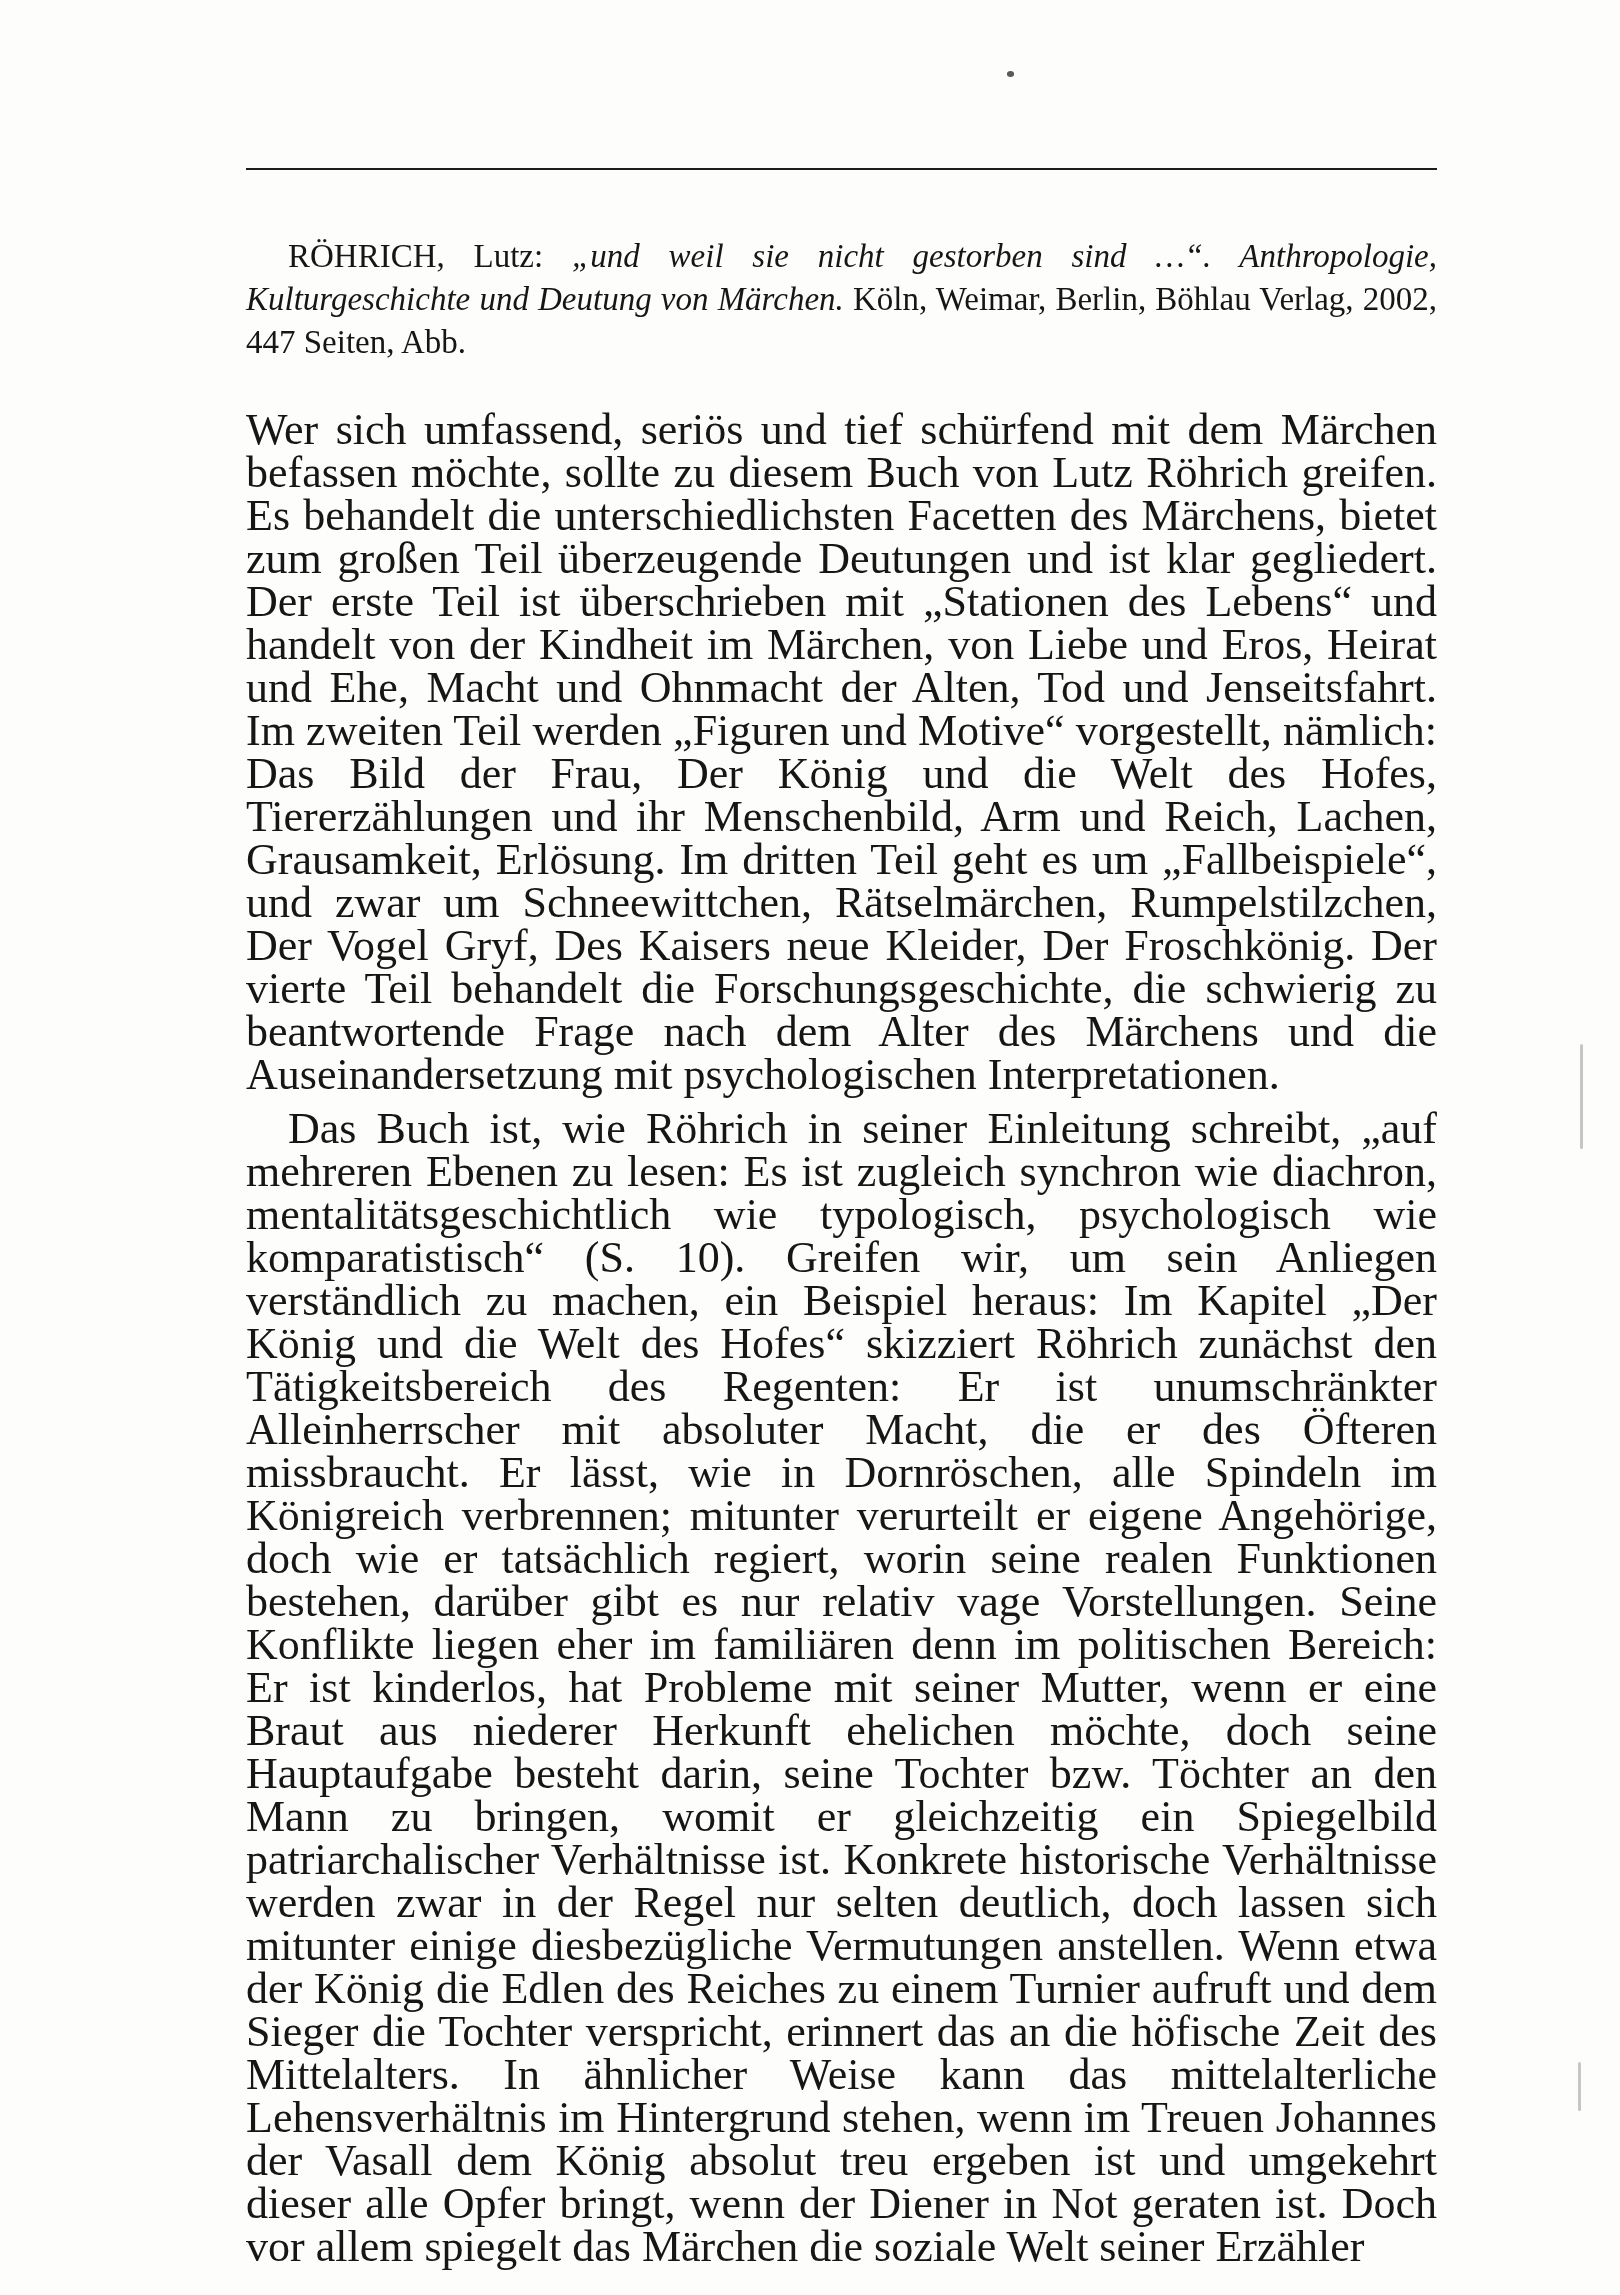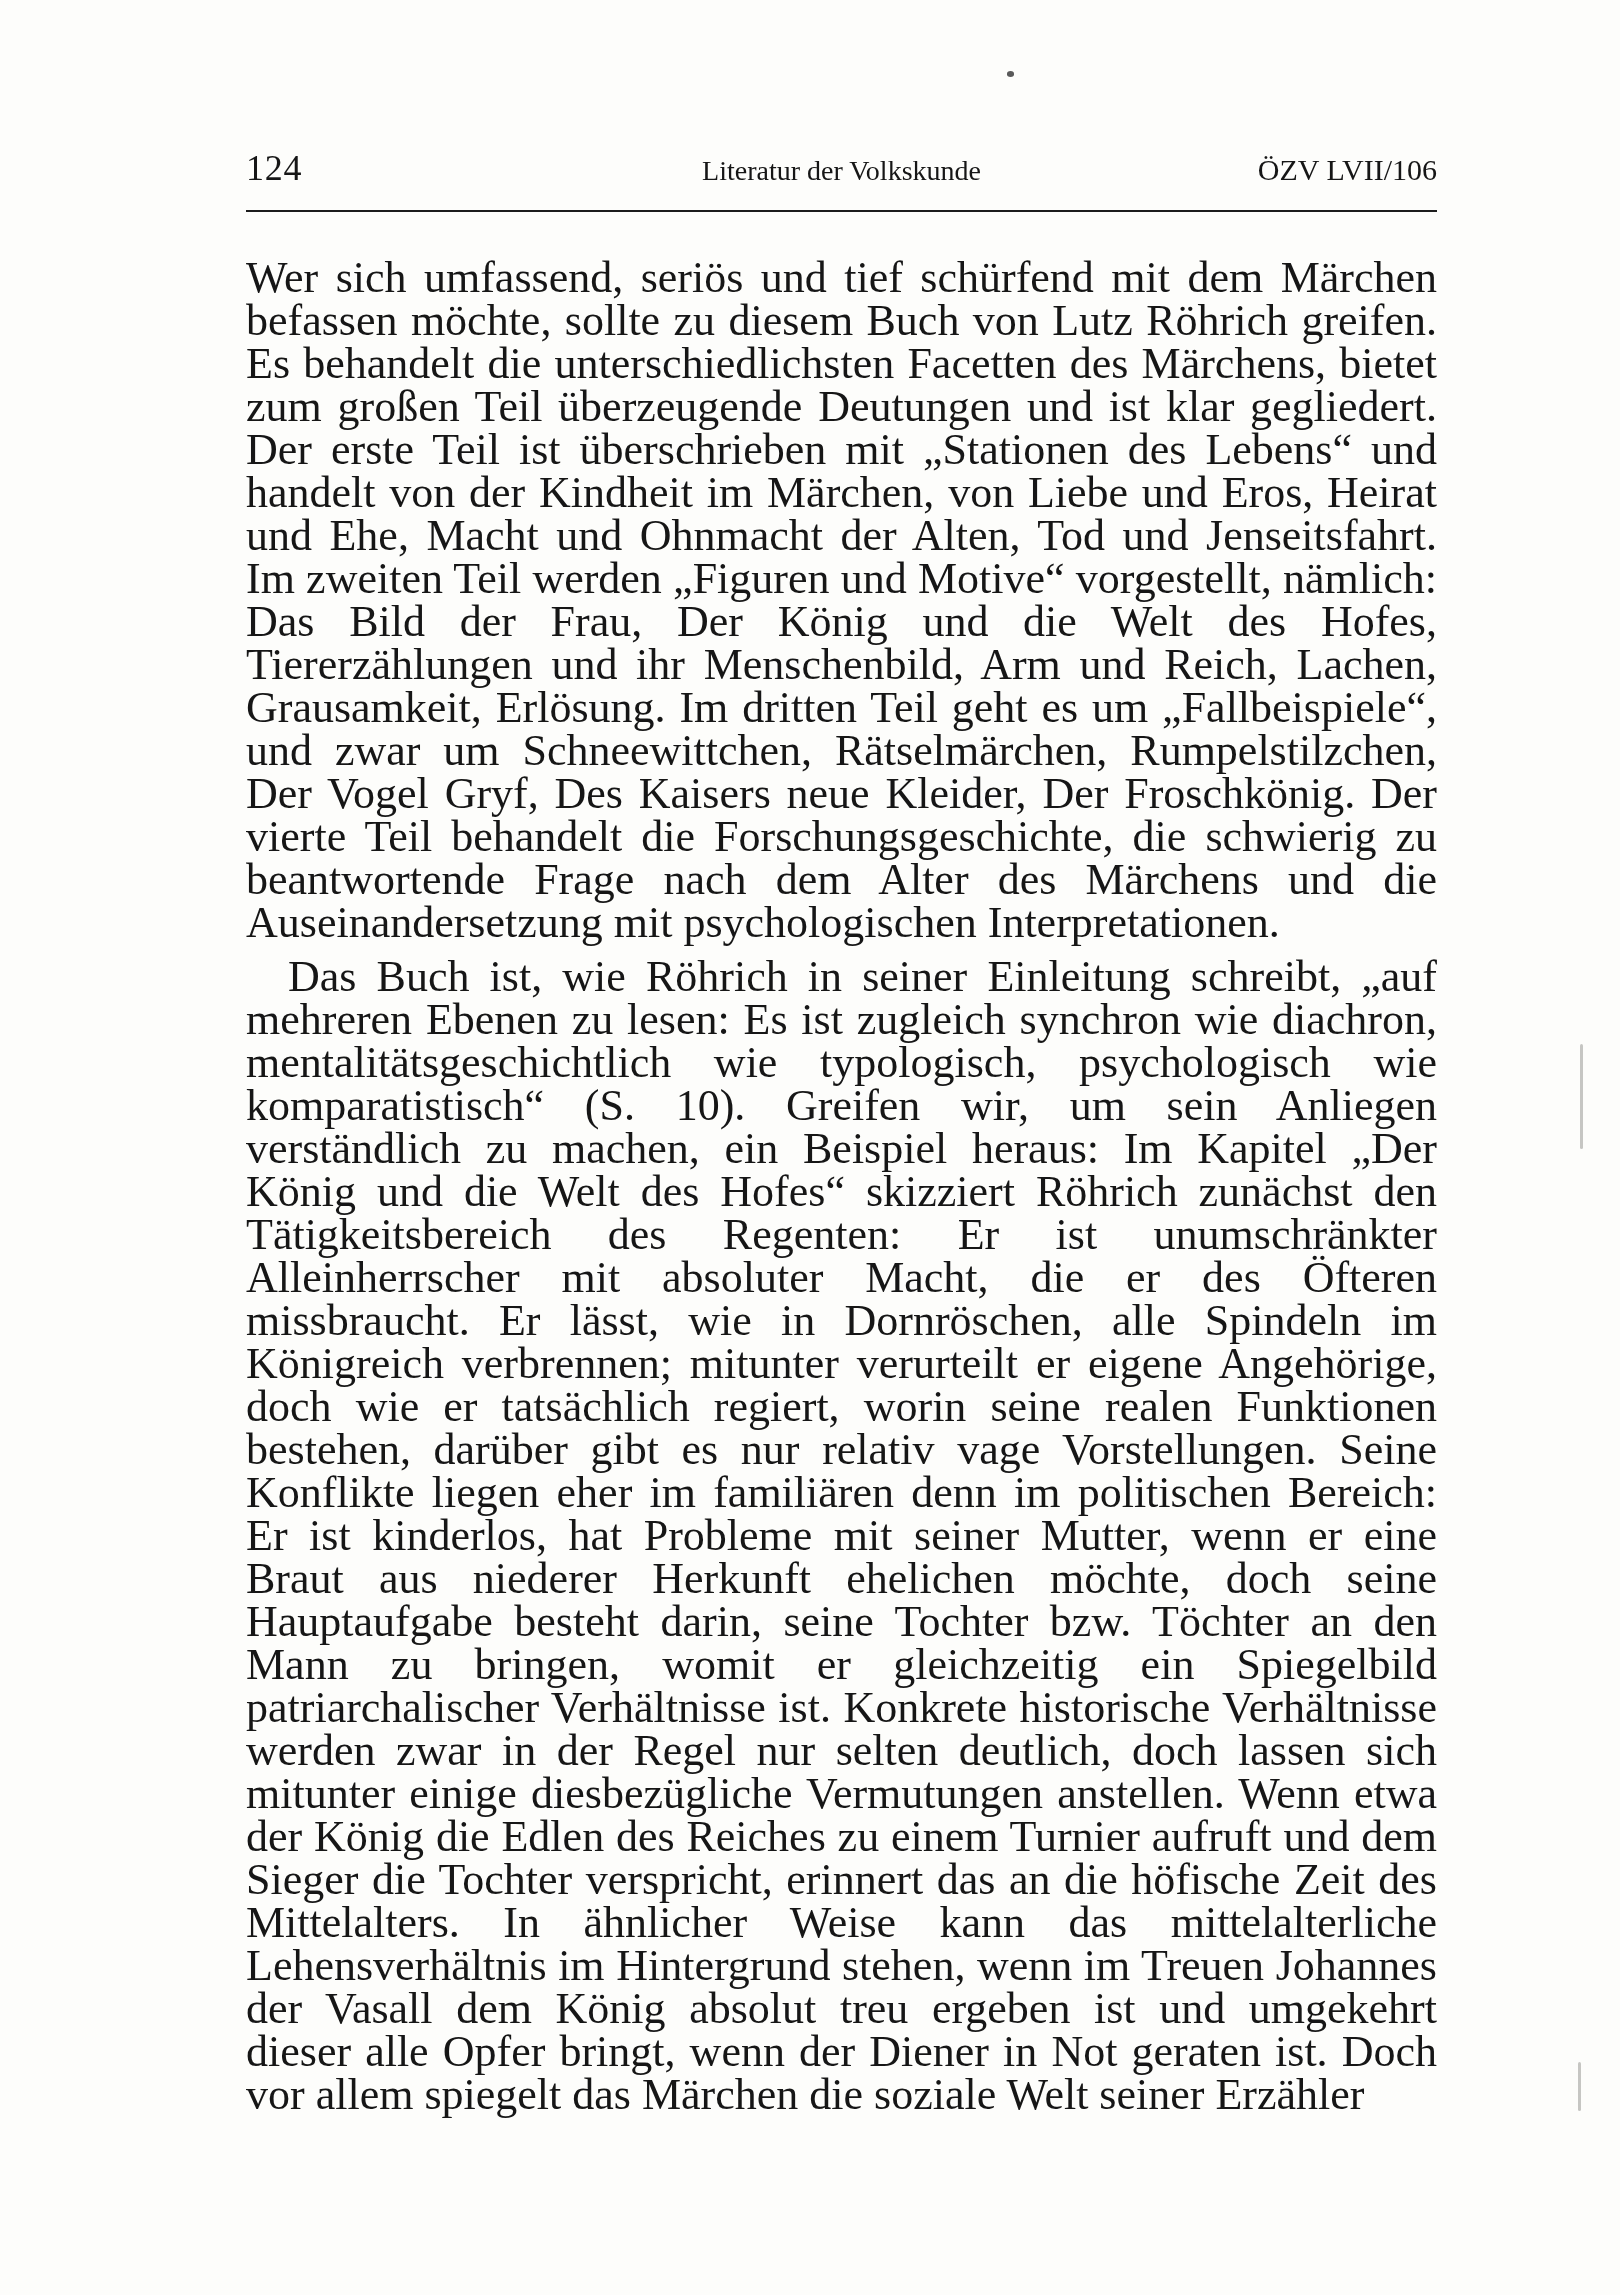--- a/index.html
+++ b/index.html
@@ -108,11 +108,6 @@
 
   <div class="content">
 
-    <header class="page-header">
-      <span class="pagenum">124</span>
-      <span class="running">Literatur der Volkskunde</span>
-      <span class="issue">ÖZV LVII/106</span>
-    </header>
 
     <div class="rule"></div>
 

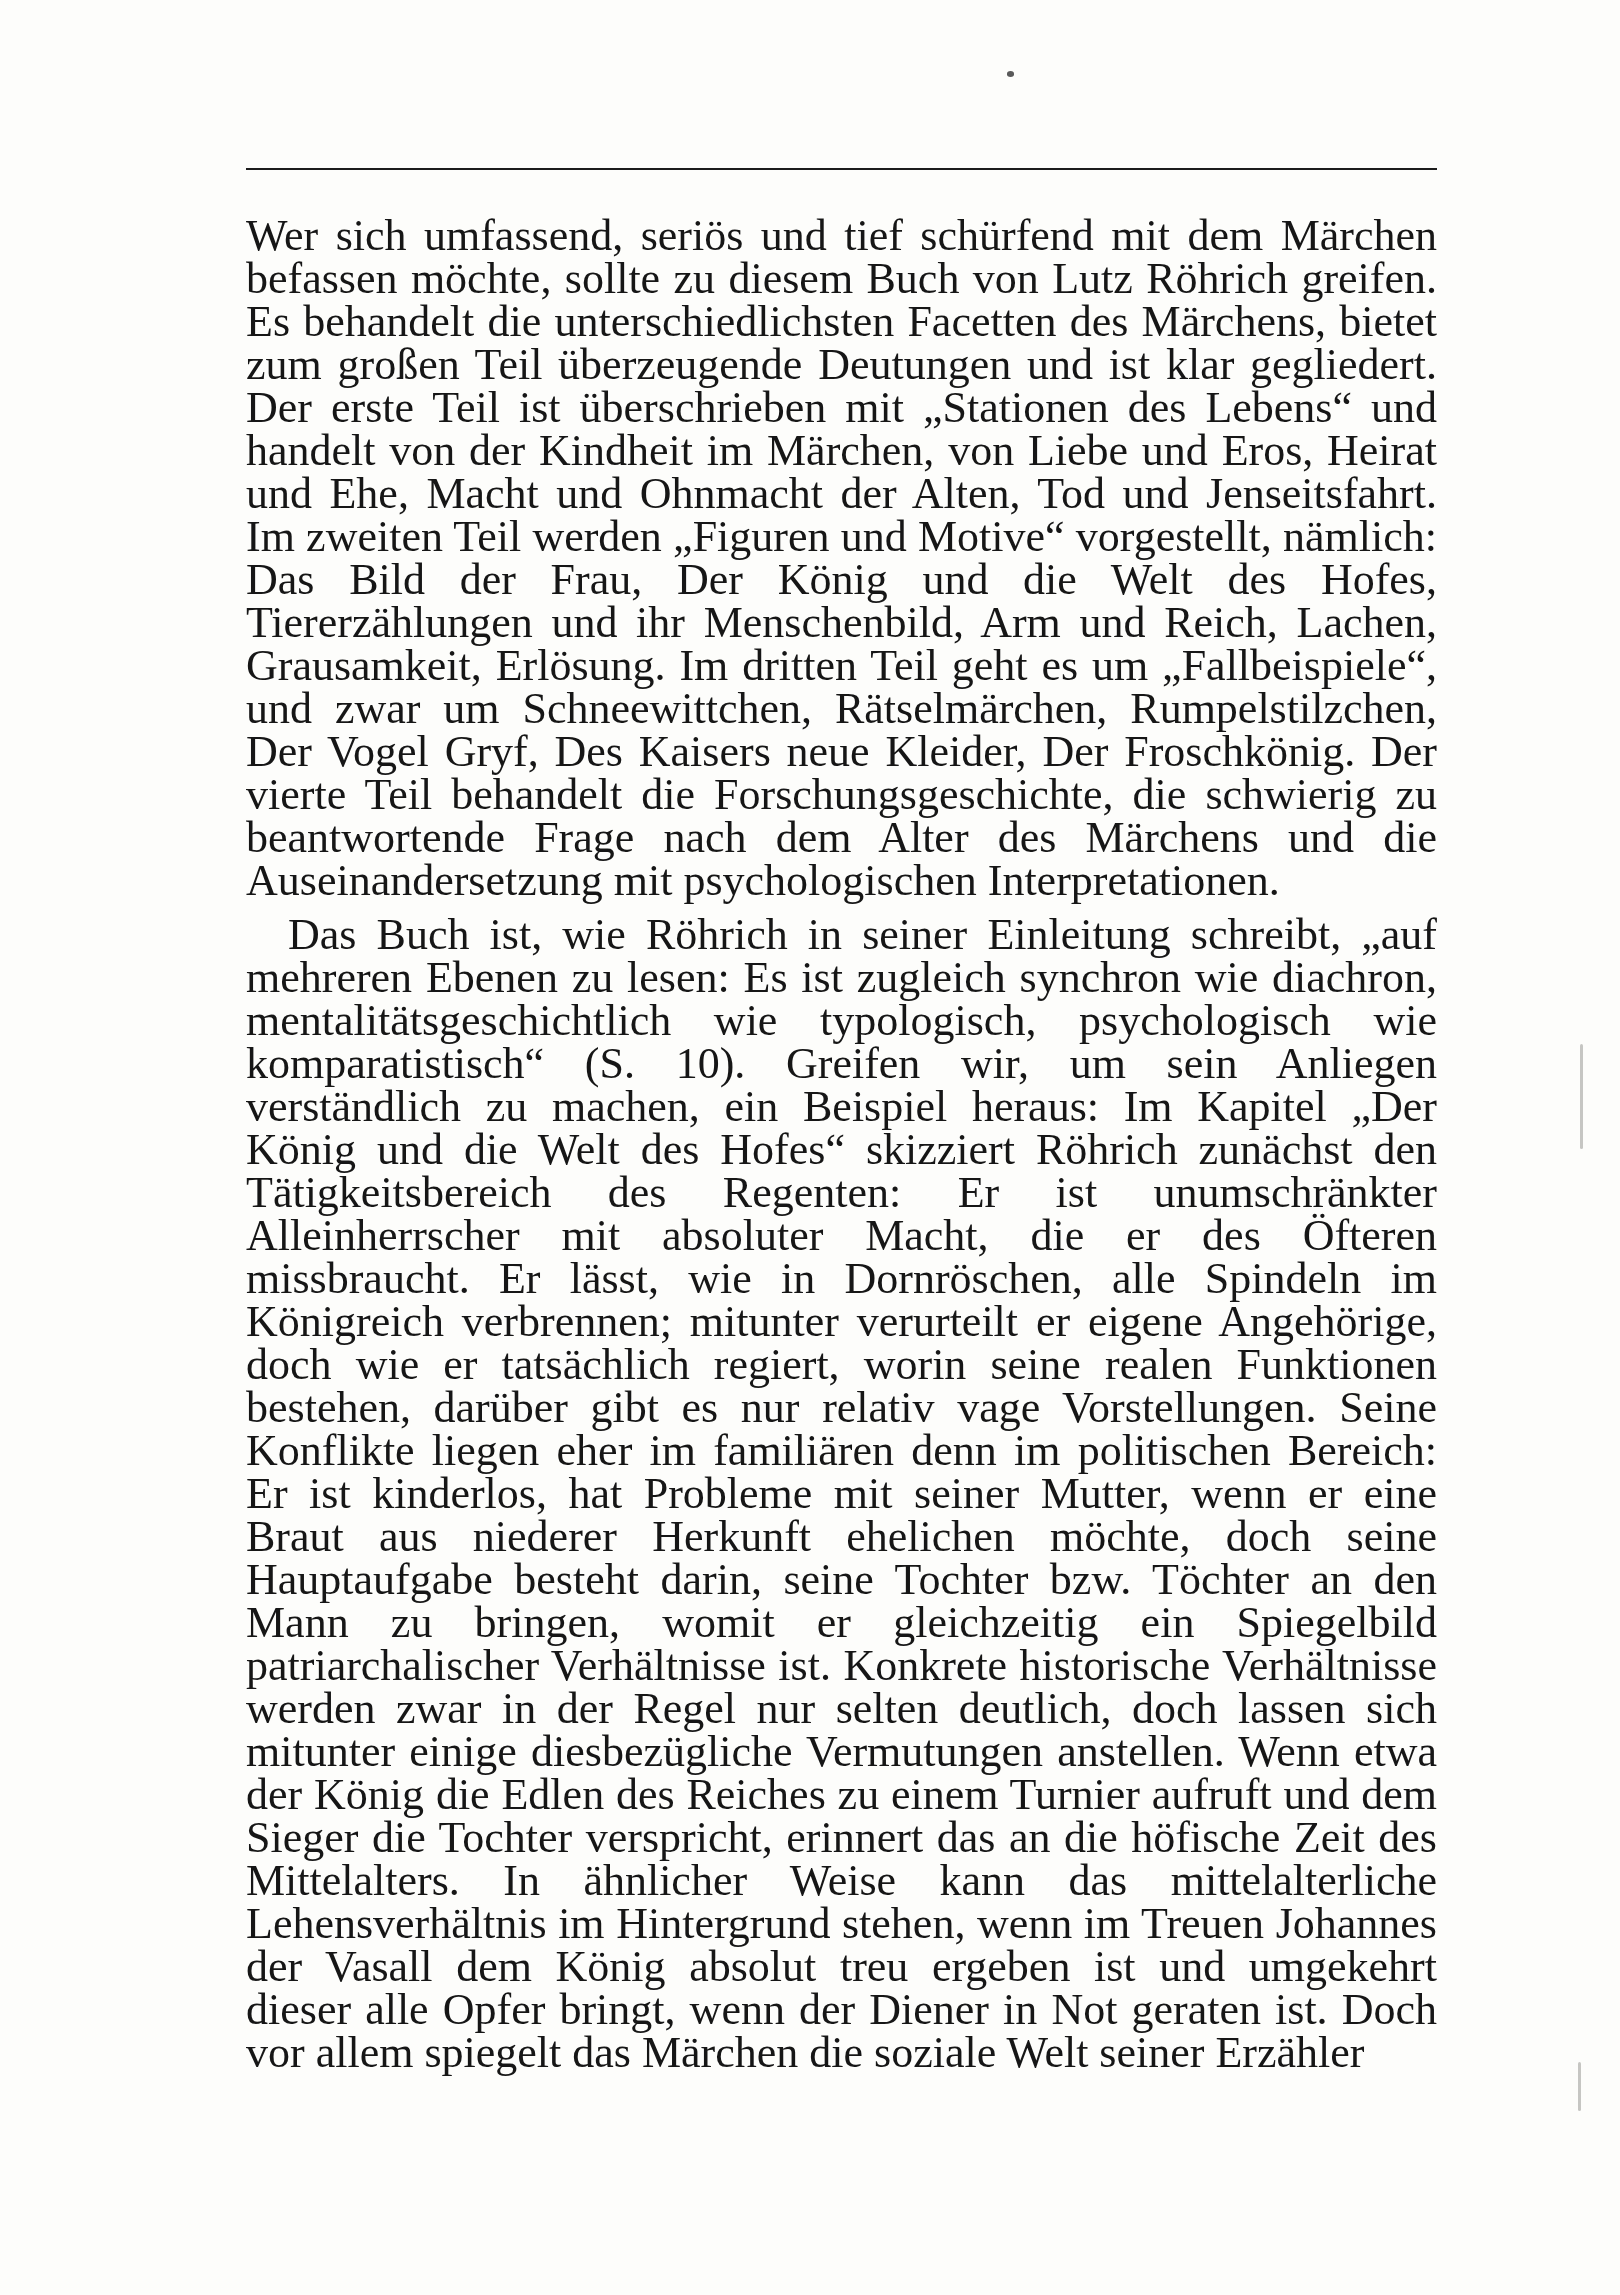--- a/index.html
+++ b/index.html
@@ -111,6 +111,7 @@
 
     <div class="rule"></div>
 
+    <p class="citation"><span>RÖHRICH, Lutz: </span><em>„und weil sie nicht gestorben sind …“. Anthropologie, Kulturgeschichte und Deutung von Märchen.</em><span> Köln, Weimar, Berlin, Böhlau Verlag, 2002, 447 Seiten, Abb.</span></p>
 
     <p class="body-para first">Wer sich umfassend, seriös und tief schürfend mit dem Märchen befassen möchte, sollte zu diesem Buch von Lutz Röhrich greifen. Es behandelt die unterschiedlichsten Facetten des Märchens, bietet zum großen Teil überzeugende Deutungen und ist klar gegliedert. Der erste Teil ist überschrieben mit „Stationen des Lebens“ und handelt von der Kindheit im Märchen, von Liebe und Eros, Heirat und Ehe, Macht und Ohnmacht der Alten, Tod und Jenseitsfahrt. Im zweiten Teil werden „Figuren und Motive“ vorgestellt, nämlich: Das Bild der Frau, Der König und die Welt des Hofes, Tiererzählungen und ihr Menschenbild, Arm und Reich, Lachen, Grausamkeit, Erlösung. Im dritten Teil geht es um „Fallbeispiele“, und zwar um Schneewittchen, Rätselmärchen, Rumpelstilzchen, Der Vogel Gryf, Des Kaisers neue Kleider, Der Froschkönig. Der vierte Teil behandelt die Forschungsgeschichte, die schwierig zu beantwortende Frage nach dem Alter des Märchens und die Auseinandersetzung mit psychologischen Interpretationen.</p>
 

